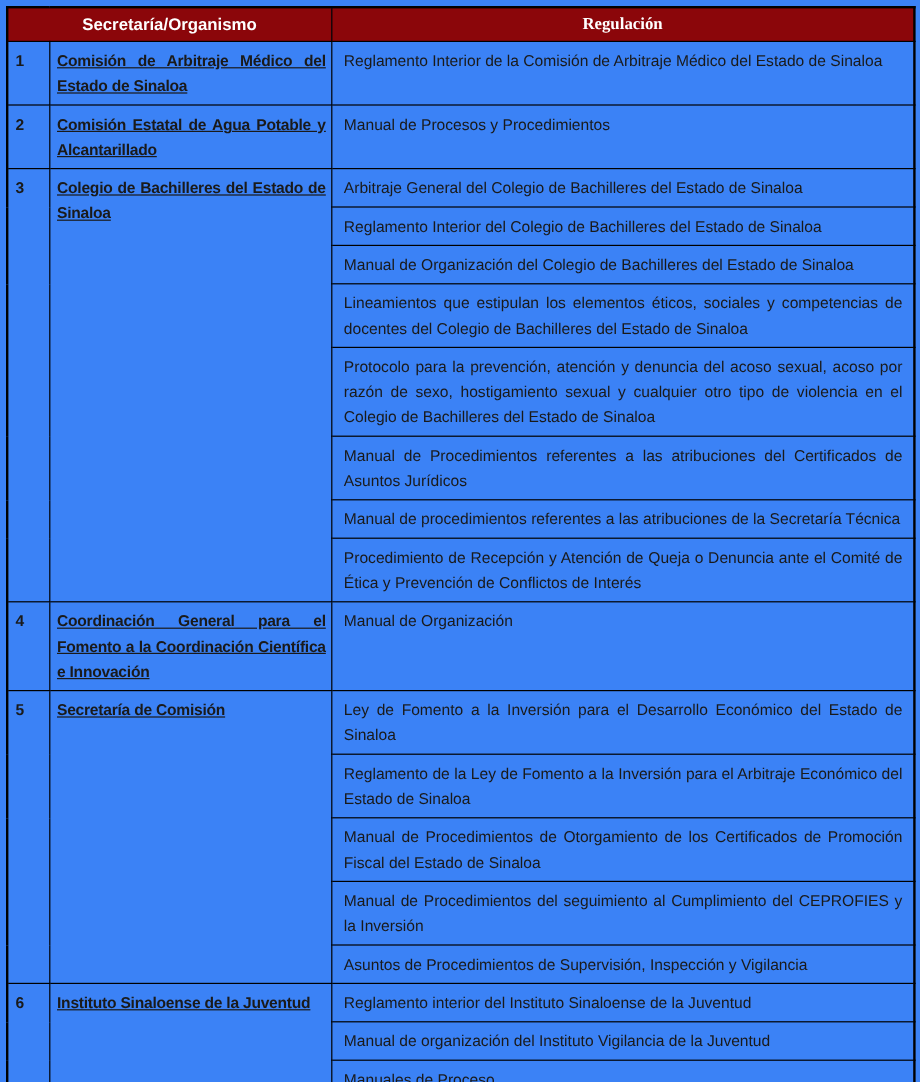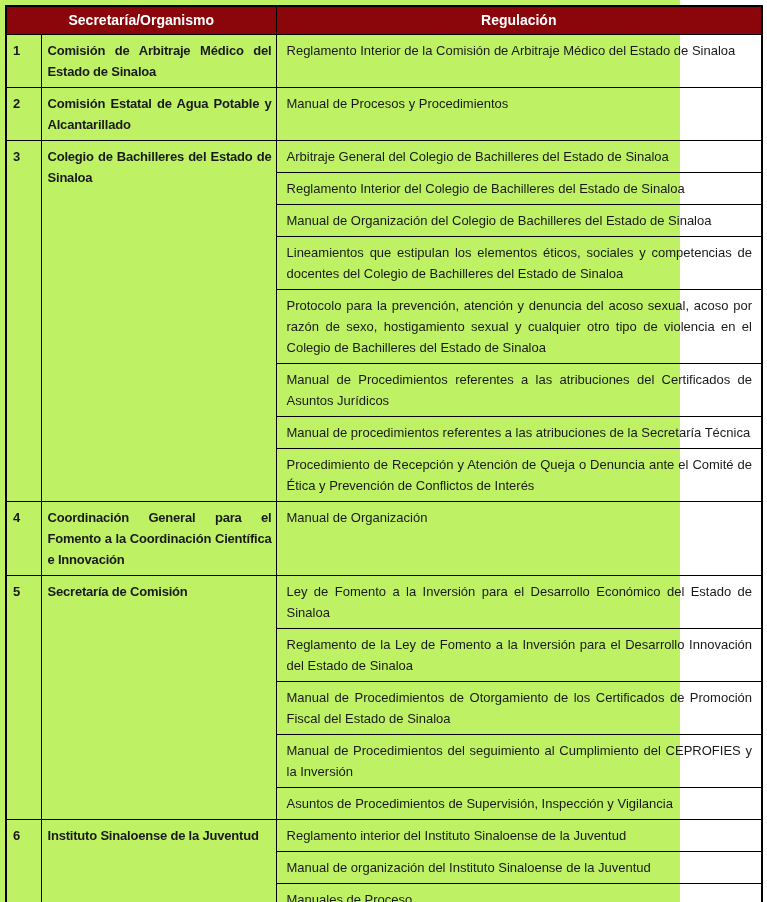--- a/index.html
+++ b/index.html
@@ -14,9 +14,9 @@
     box-sizing: border-box;
   }
   .page {
-    width: 680px;
+    width: 767px;
     height: 902px;
-    background: #bef264;
+    background: #3b82f6;
     box-sizing: border-box;
     padding: 5px 3px 5px 5px;
   }

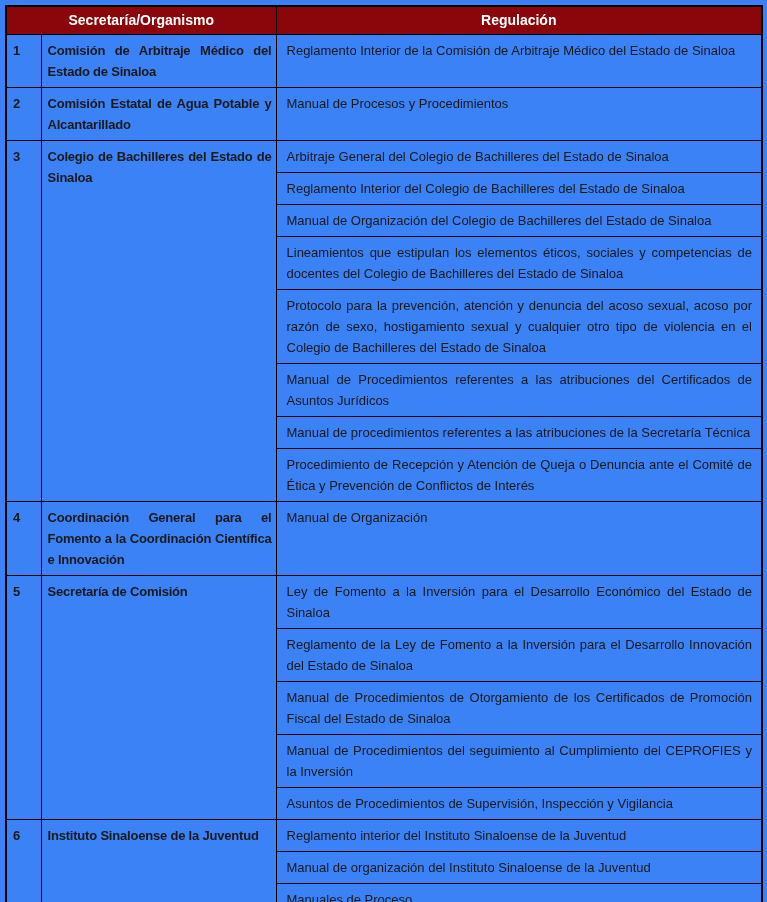--- a/index.html
+++ b/index.html
@@ -75,7 +75,7 @@
     <thead>
       <tr>
         <th colspan="2" style="background: rgb(139, 6, 10); color: rgb(255, 255, 255);">Secretaría/Organismo</th>
-        <th style="background: rgb(139, 6, 10); color: rgb(255, 255, 255);">Regulación</th>
+        <th style="background: rgb(139, 6, 10); color: rgb(255, 255, 255); font-family: Liberation Serif, serif;">Regulación</th>
       </tr>
     </thead>
     <tbody>

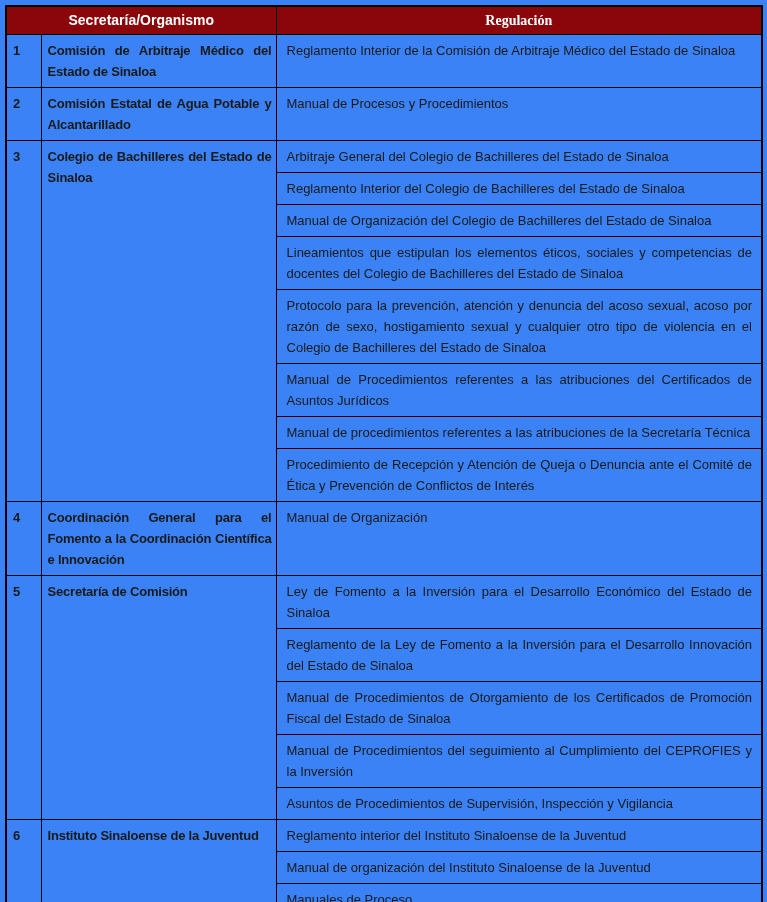--- a/index.html
+++ b/index.html
@@ -60,6 +60,7 @@
     font-weight: bold;
     padding: 5px 4px 5px 6px;
     letter-spacing: -0.2px;
+    text-decoration: underline;
   }
 </style>
 </head>

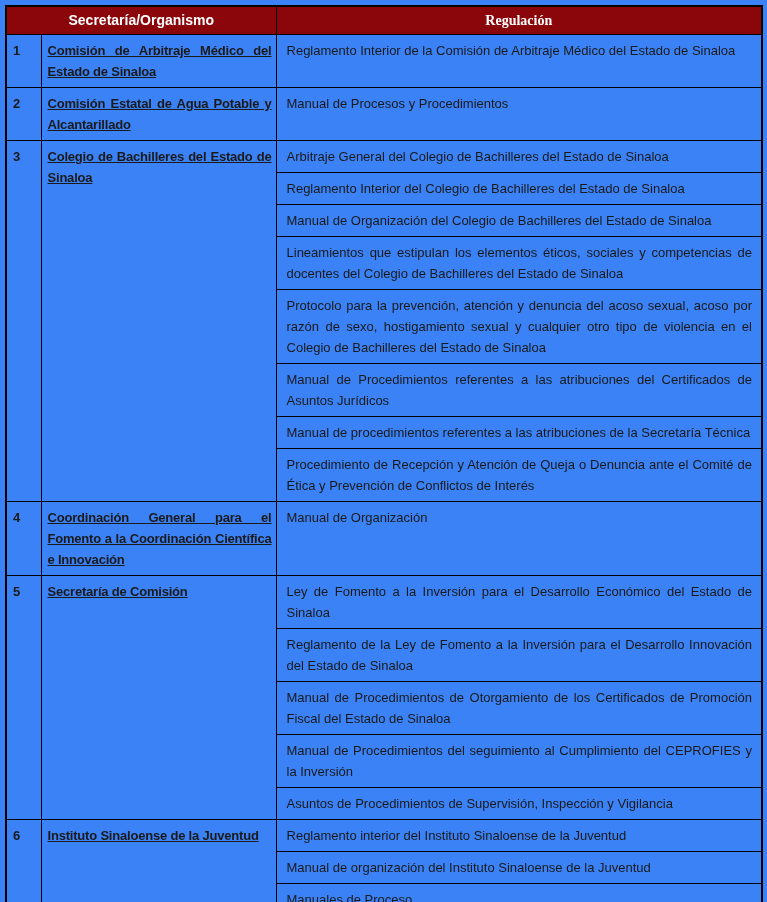--- a/index.html
+++ b/index.html
@@ -128,7 +128,7 @@
           <td class="reg">Ley de Fomento a la Inversión para el Desarrollo Económico del Estado de Sinaloa</td>
         </tr>
         <tr>
-          <td class="reg">Reglamento de la Ley de Fomento a la Inversión para el Desarrollo Innovación del Estado de Sinaloa</td>
+          <td class="reg">Reglamento de la Ley de Fomento a la Inversión para el Arbitraje Económico del Estado de Sinaloa</td>
         </tr>
         <tr>
           <td class="reg">Manual de Procedimientos de Otorgamiento de los Certificados de Promoción Fiscal del Estado de Sinaloa</td>

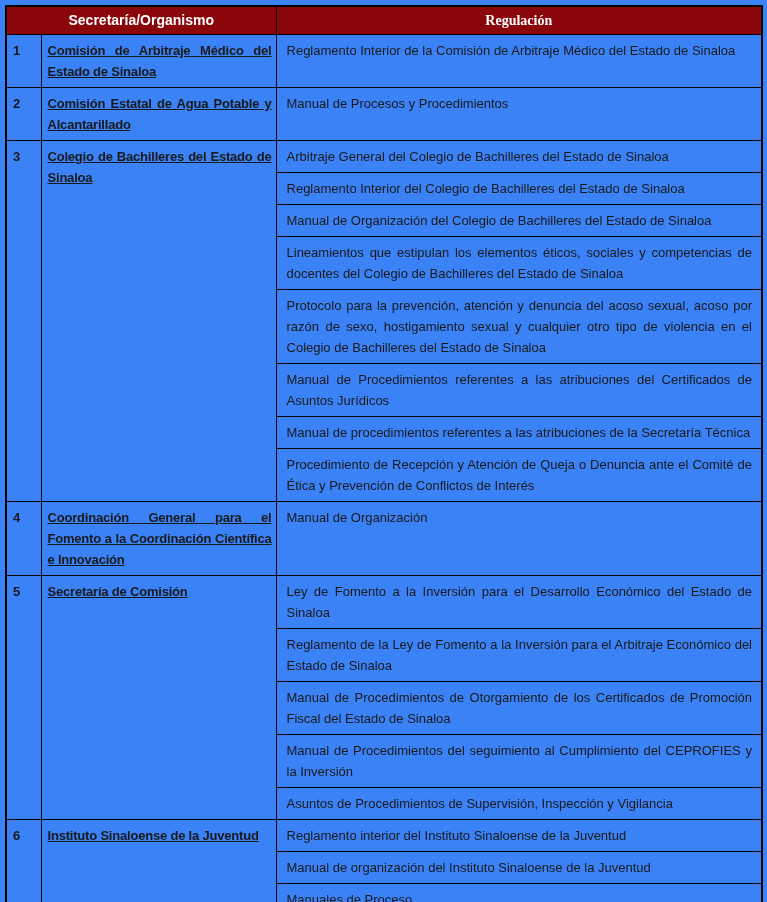--- a/index.html
+++ b/index.html
@@ -145,7 +145,7 @@
           <td class="reg">Reglamento interior del Instituto Sinaloense de la Juventud</td>
         </tr>
         <tr>
-          <td class="reg">Manual de organización del Instituto Sinaloense de la Juventud</td>
+          <td class="reg">Manual de organización del Instituto Vigilancia de la Juventud</td>
         </tr>
         <tr>
           <td class="reg">Manuales de Proceso</td>

